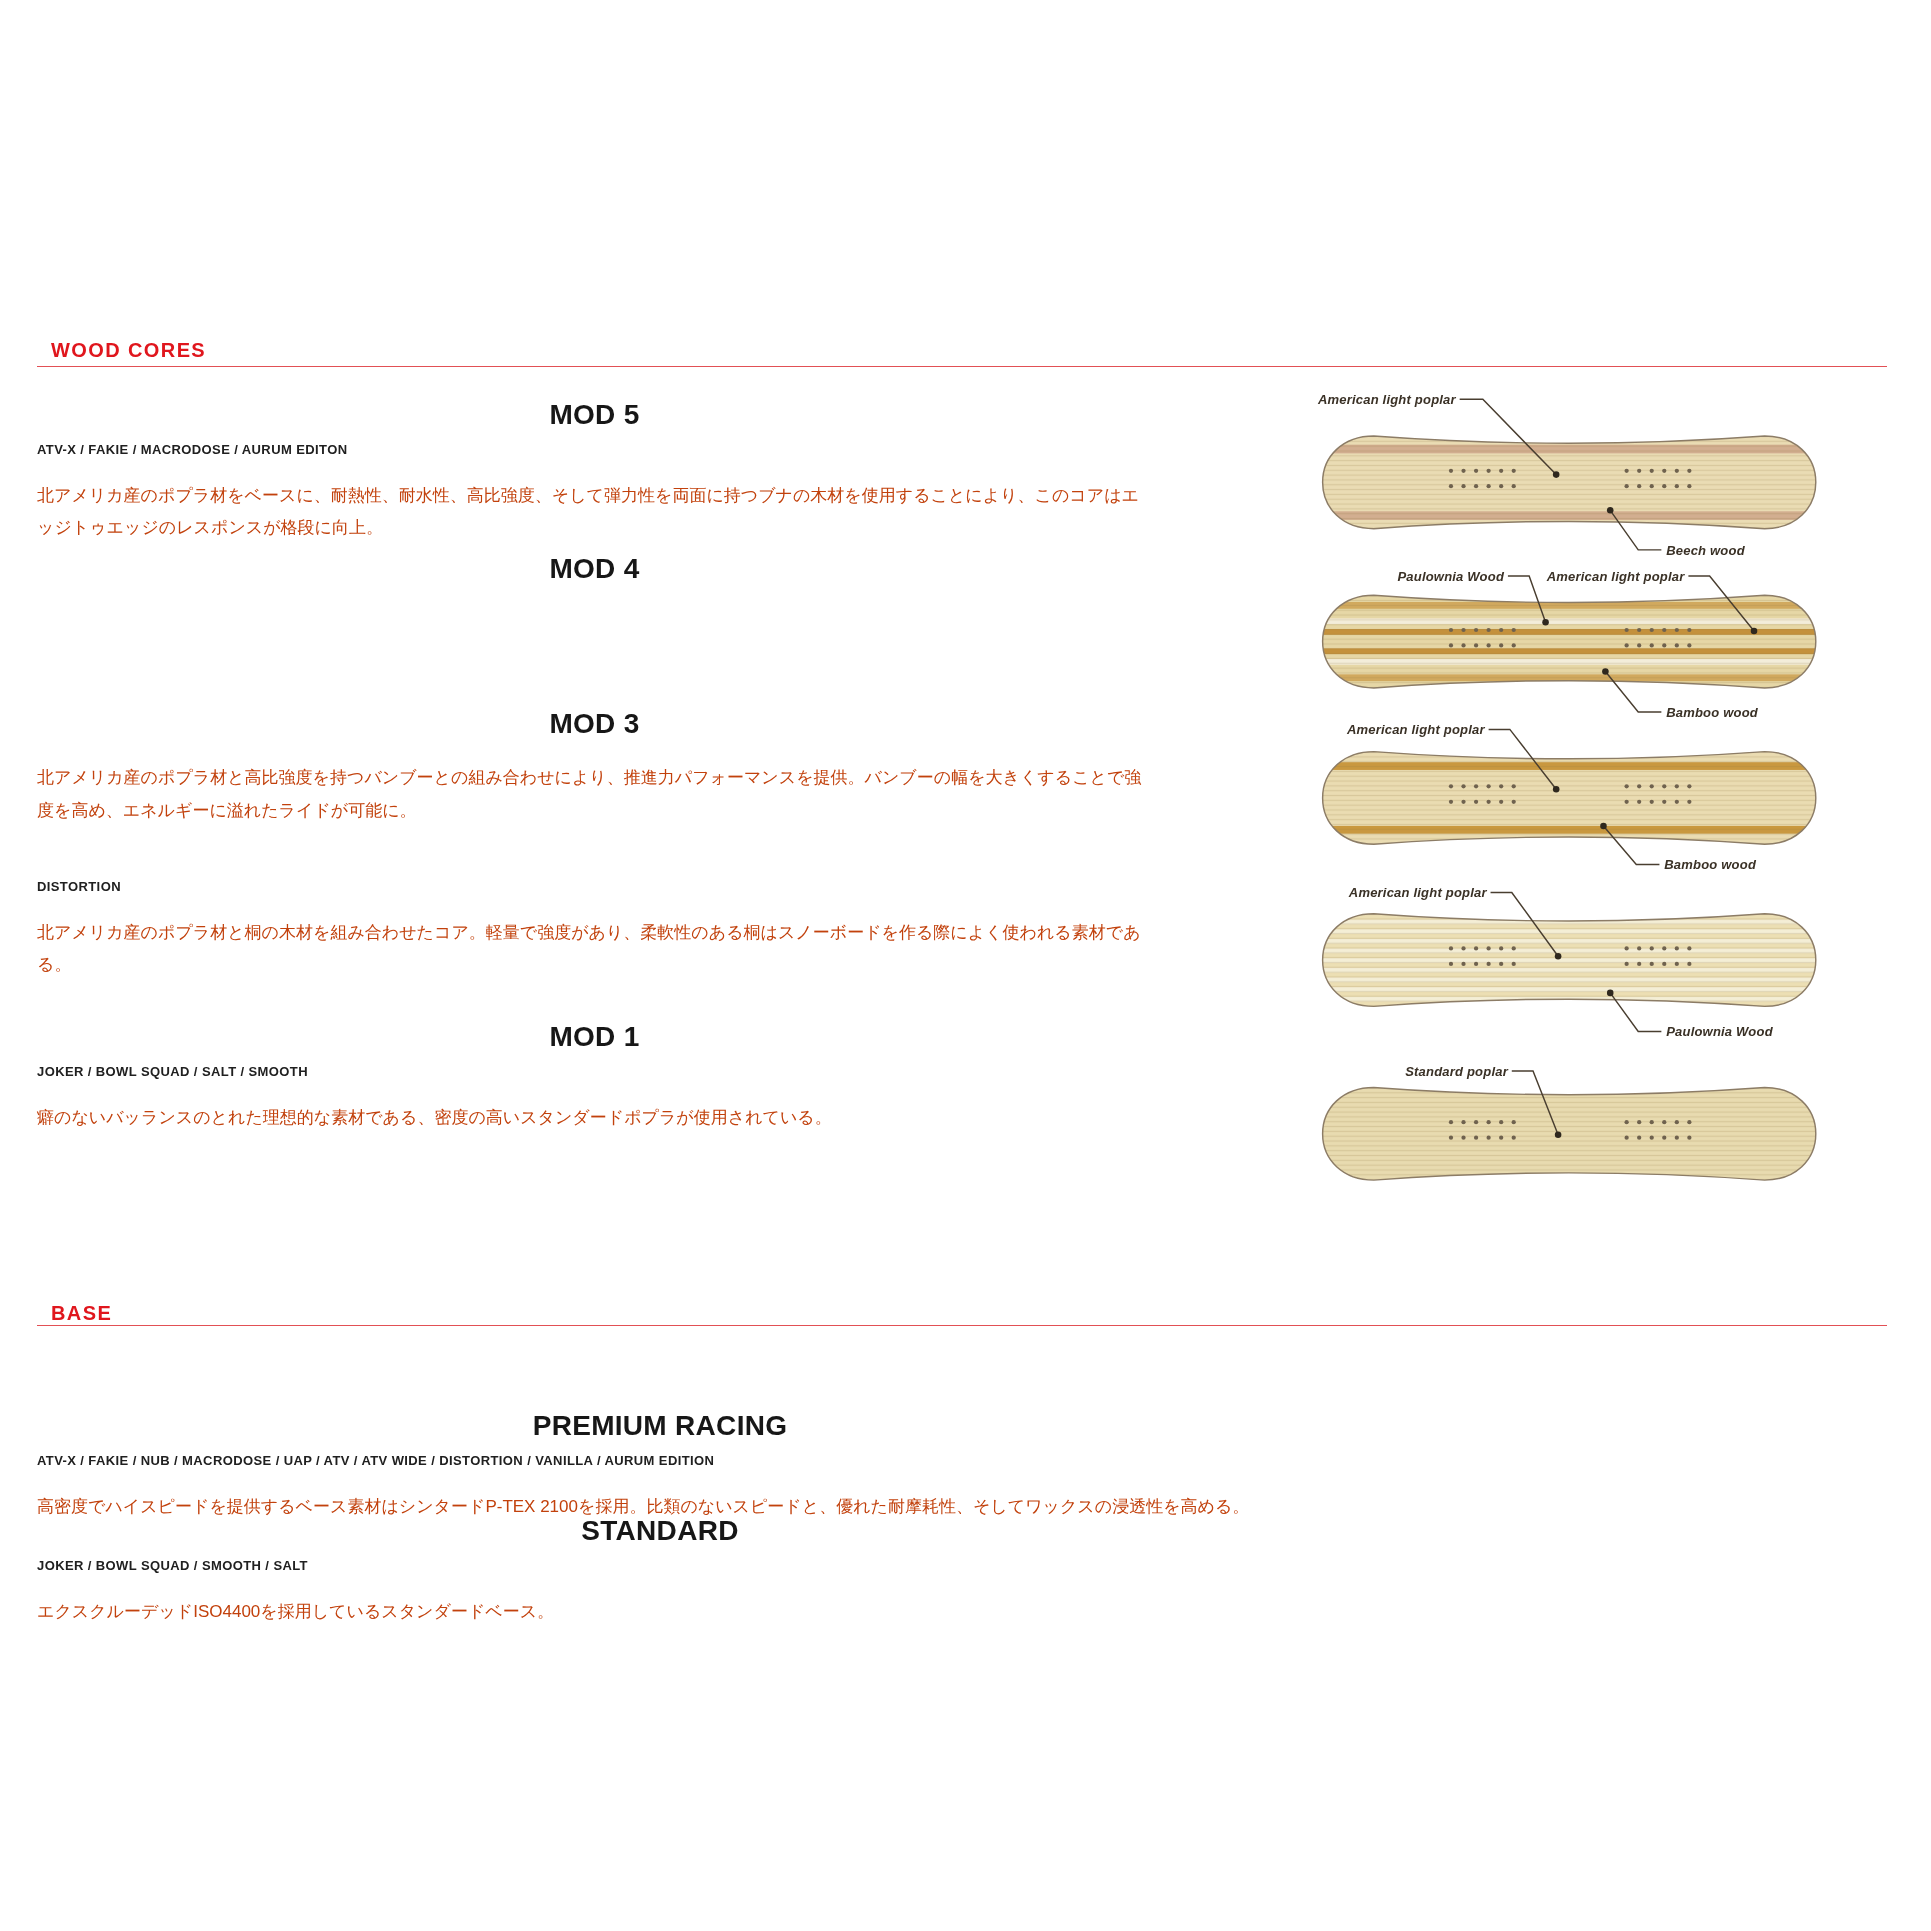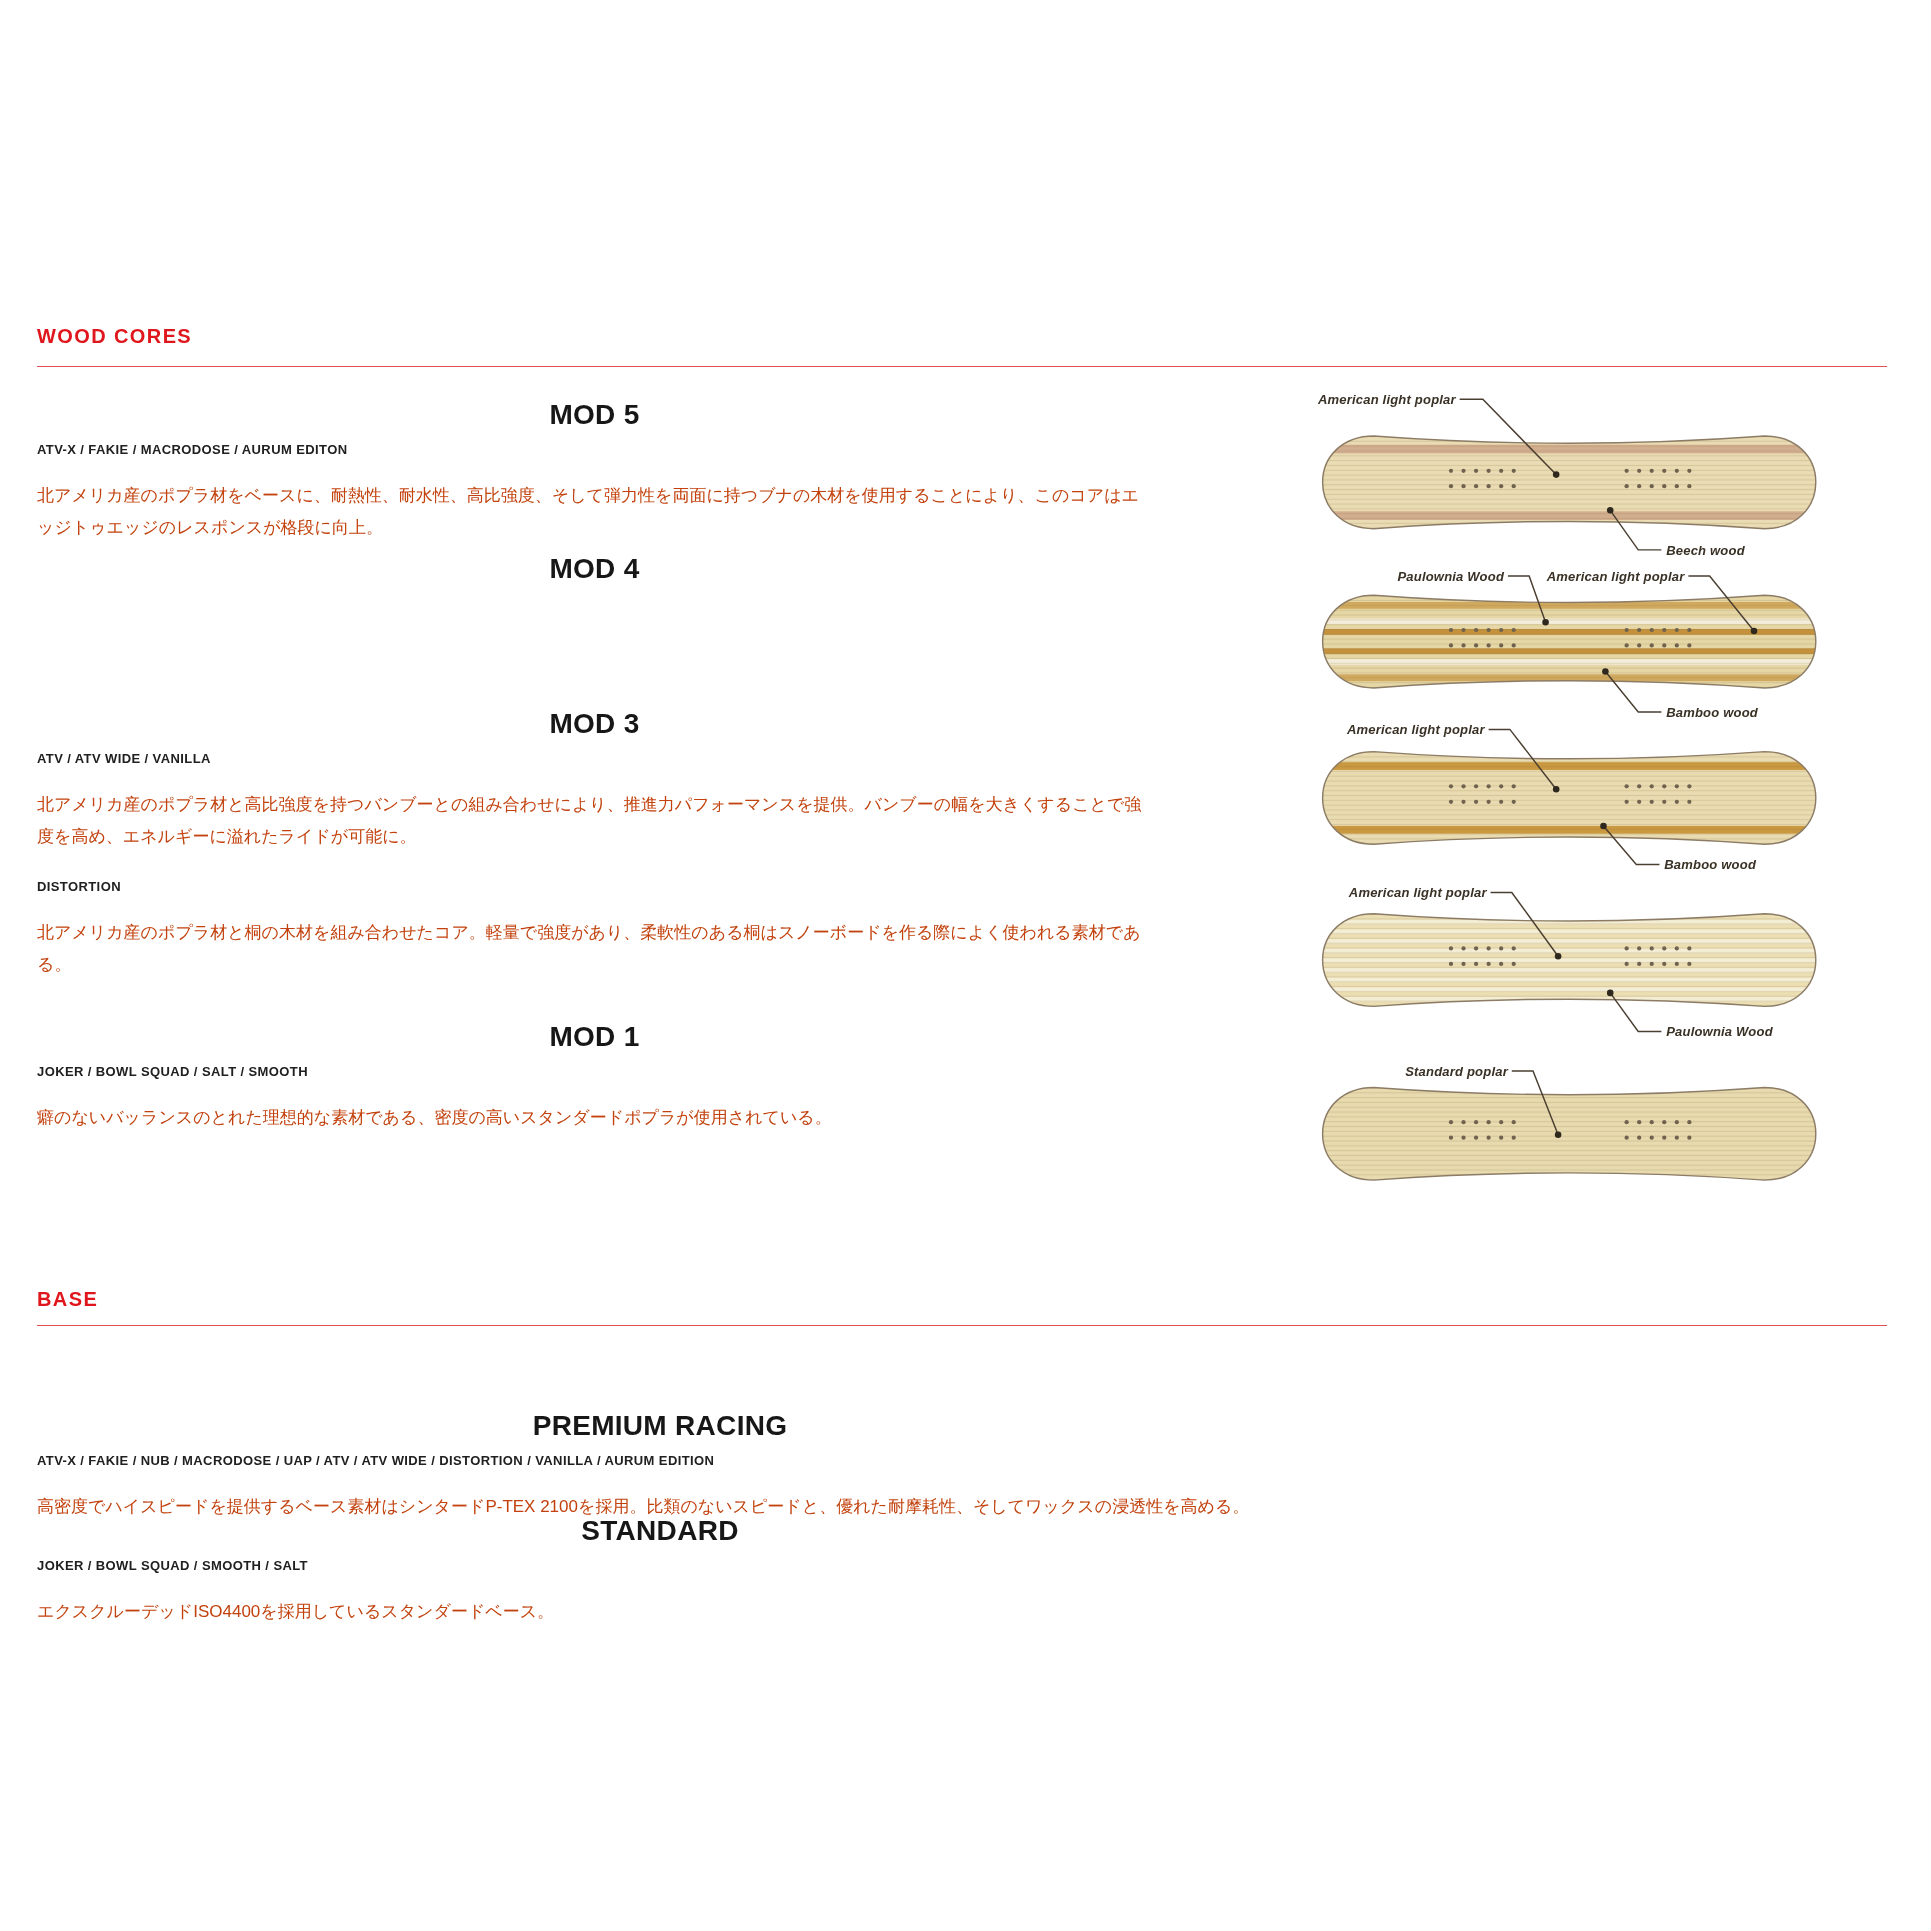--- a/index.html
+++ b/index.html
@@ -9,7 +9,7 @@
     -webkit-font-smoothing:antialiased;
   }
   .red-heading{
-    position:absolute;left:37px;margin:0;
+    position:absolute;left:37px;margin:14px;
     color:#e0161d;font-size:20px;font-weight:bold;letter-spacing:1.4px;
   }
   .rule{

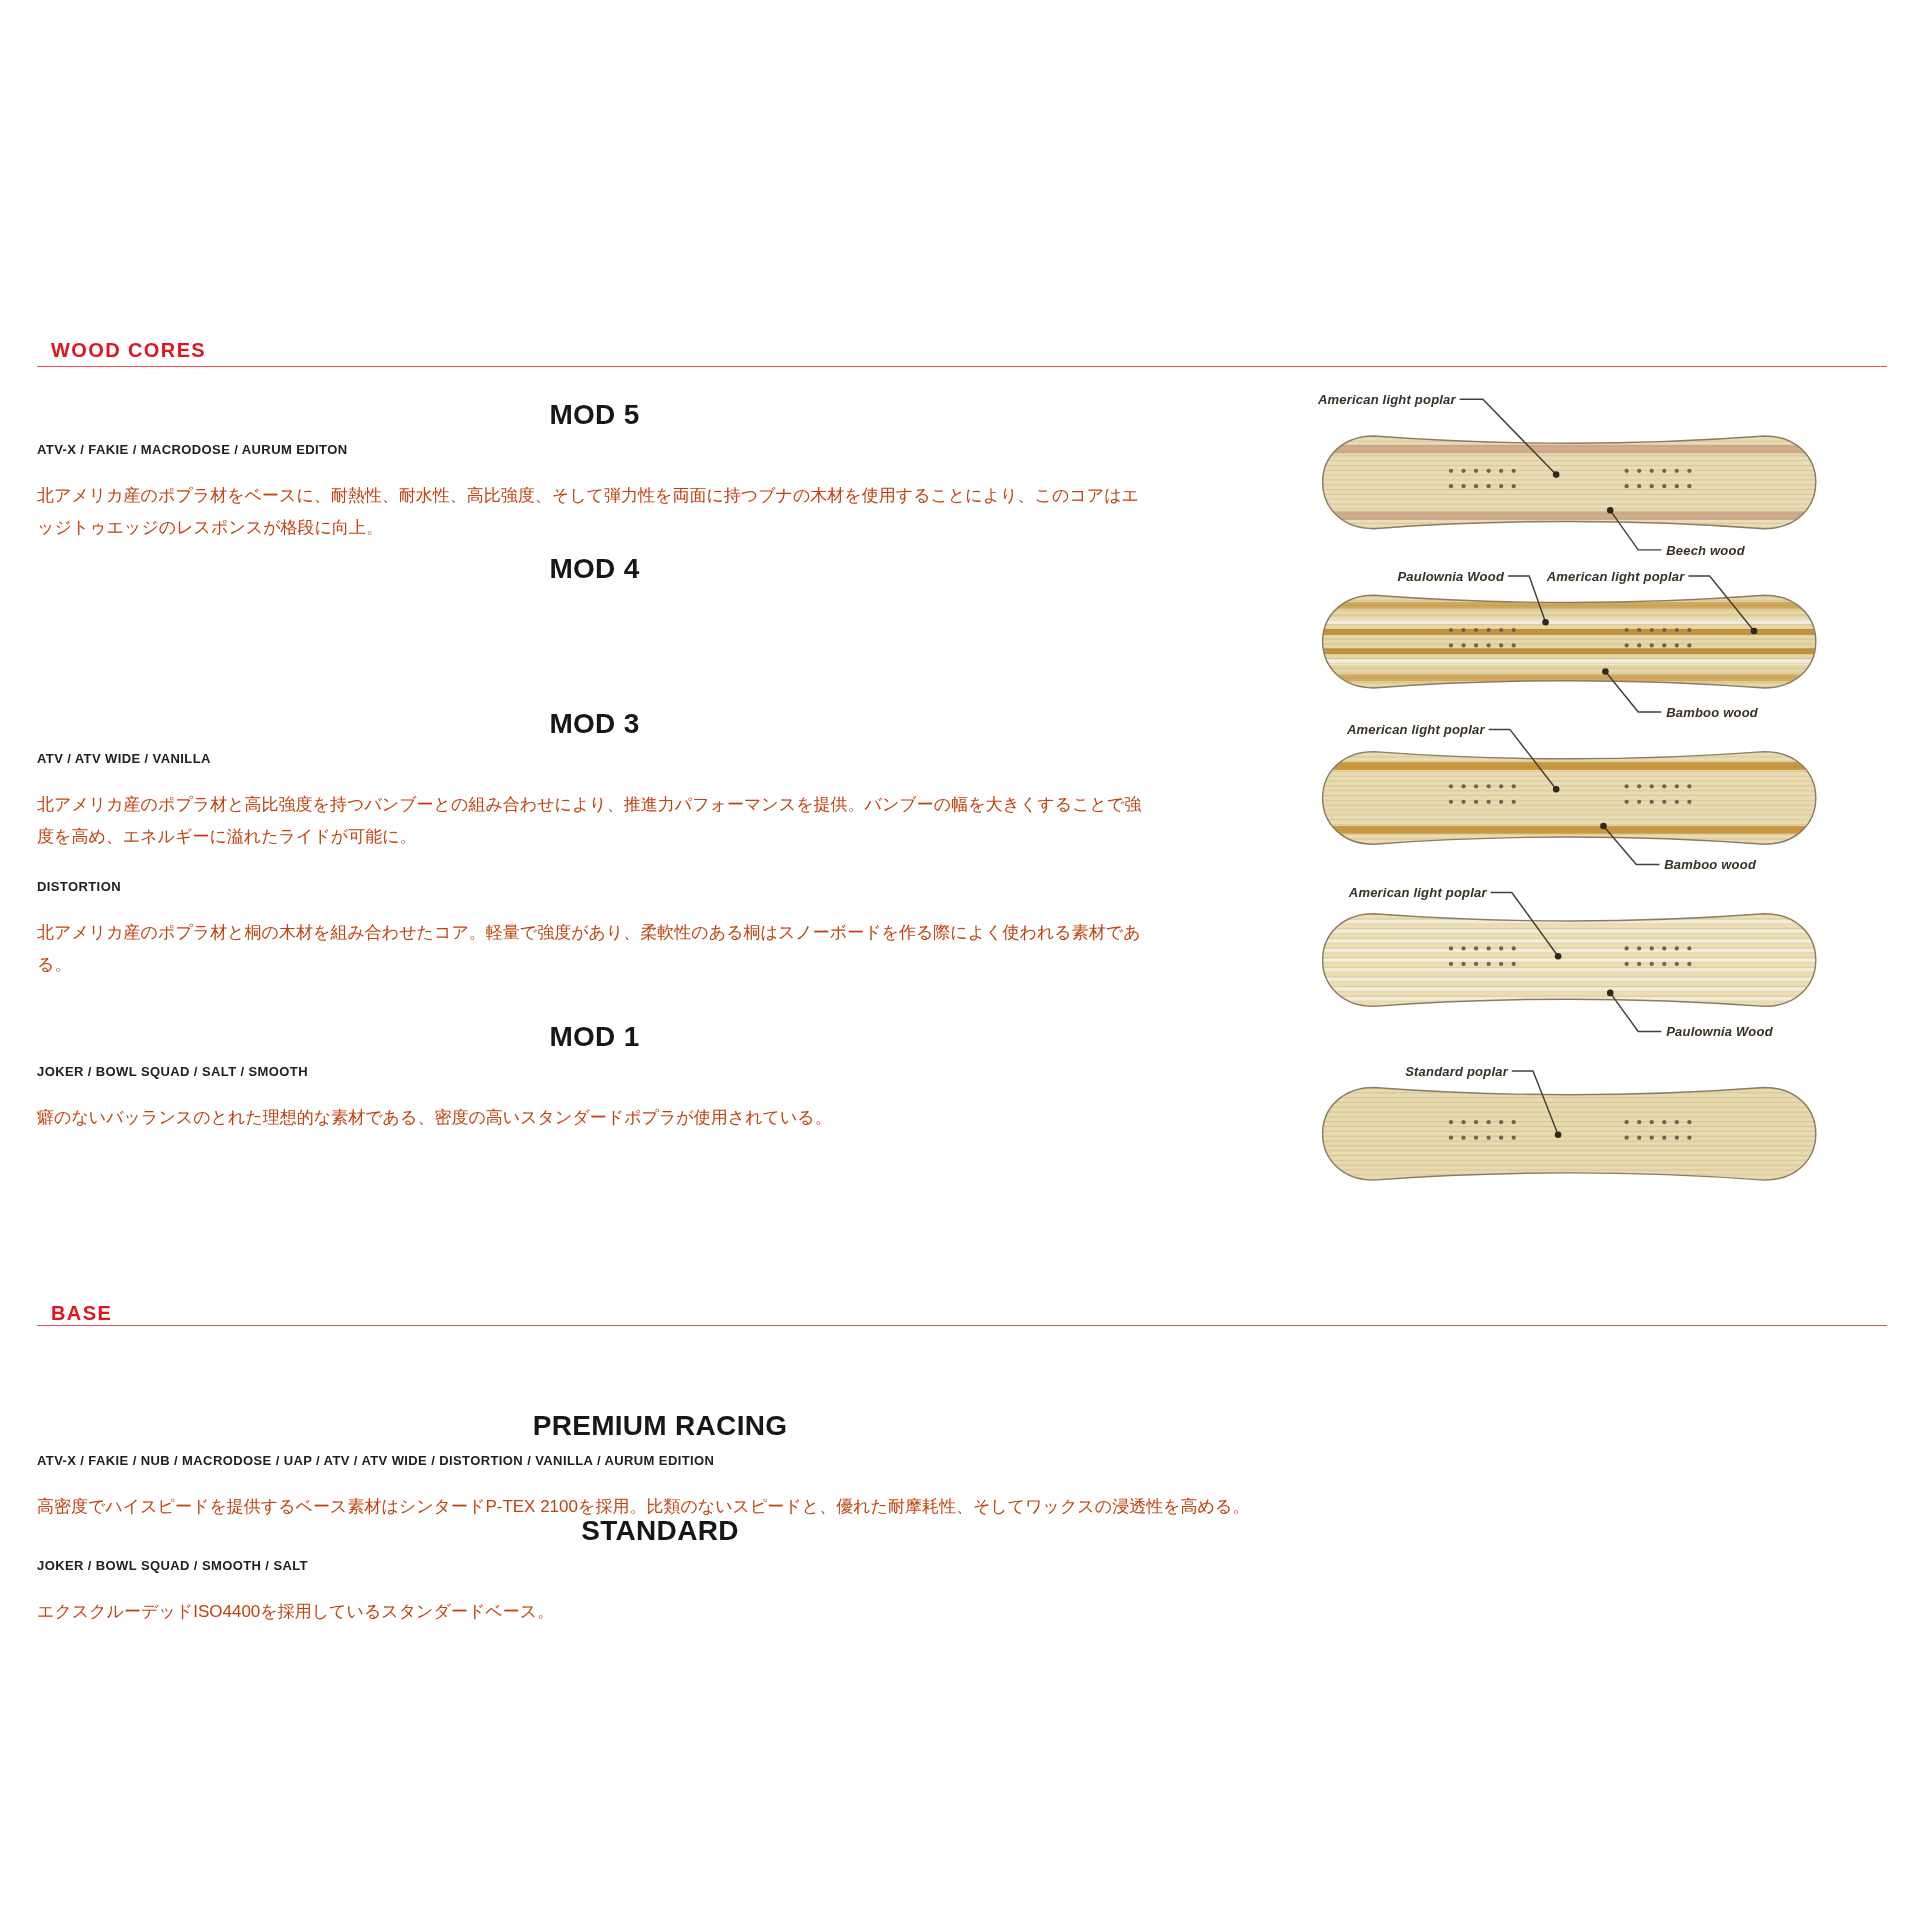--- a/index.html
+++ b/index.html
@@ -46,7 +46,6 @@
 
 <section class="sec" style="top:710px">
   <h3>MOD 3</h3>
-  <h4>ATV / ATV WIDE / VANILLA</h4>
   <p>北アメリカ産のポプラ材と高比強度を持つバンブーとの組み合わせにより、推進力パフォーマンスを提供。バンブーの幅を大きくすることで強度を高め、エネルギーに溢れたライドが可能に。</p>
 </section>
 

